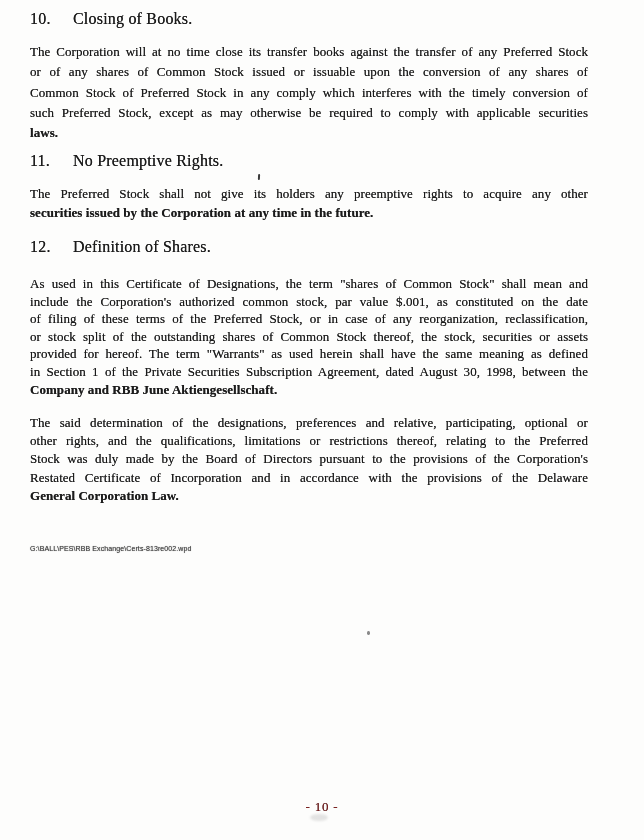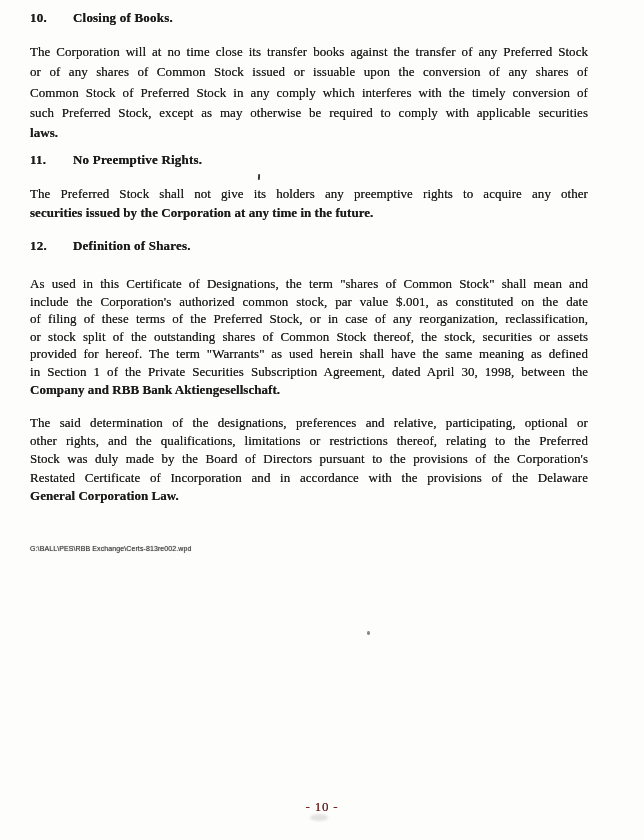--- a/index.html
+++ b/index.html
@@ -16,8 +16,8 @@
     position: absolute;
     left: 30px;
     width: 558px;
-    font-size: 13px;
-    font-weight: bold;
+    font-size: 16px;
+    font-weight: normal;
     letter-spacing: 0.2px;
     text-shadow: 0 0 0.6px rgba(20,20,20,0.85);
     white-space: nowrap;

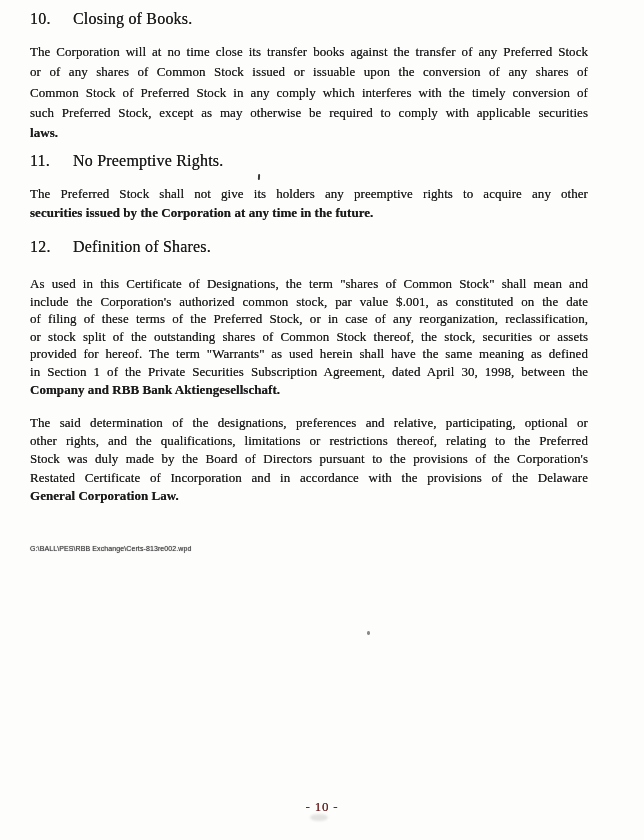--- a/index.html
+++ b/index.html
@@ -122,7 +122,7 @@
       <div class="pline">of filing of these terms of the Preferred Stock, or in case of any reorganization, reclassification,</div>
       <div class="pline">or stock split of the outstanding shares of Common Stock thereof, the stock, securities or assets</div>
       <div class="pline">provided for hereof.  The term "Warrants" as used herein shall have the same meaning as defined</div>
-      <div class="pline">in Section 1 of the Private Securities Subscription Agreement, dated April 30, 1998, between the</div>
+      <div class="pline">in Section 1 of the Private Securities Subscription Agreement, dated August 30, 1998, between the</div>
       <div class="pline">Company and RBB Bank Aktiengesellschaft.</div>
     </div>
 

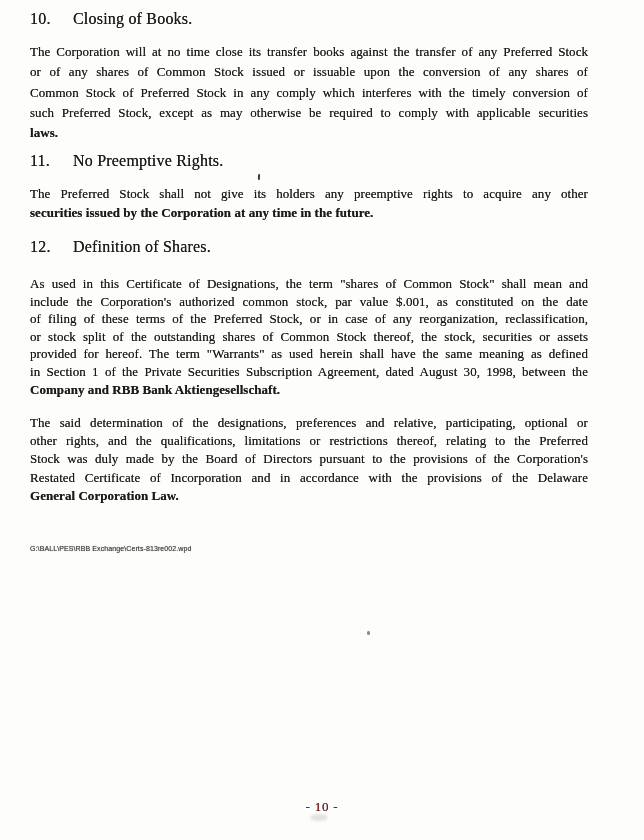--- a/index.html
+++ b/index.html
@@ -123,7 +123,7 @@
       <div class="pline">or stock split of the outstanding shares of Common Stock thereof, the stock, securities or assets</div>
       <div class="pline">provided for hereof.  The term "Warrants" as used herein shall have the same meaning as defined</div>
       <div class="pline">in Section 1 of the Private Securities Subscription Agreement, dated August 30, 1998, between the</div>
-      <div class="pline">Company and RBB Bank Aktiengesellschaft.</div>
+      <div class="pline">Company and RBB June Aktiengesellschaft.</div>
     </div>
 
   <div class="para" style="top:414px; line-height:18.2px;">

